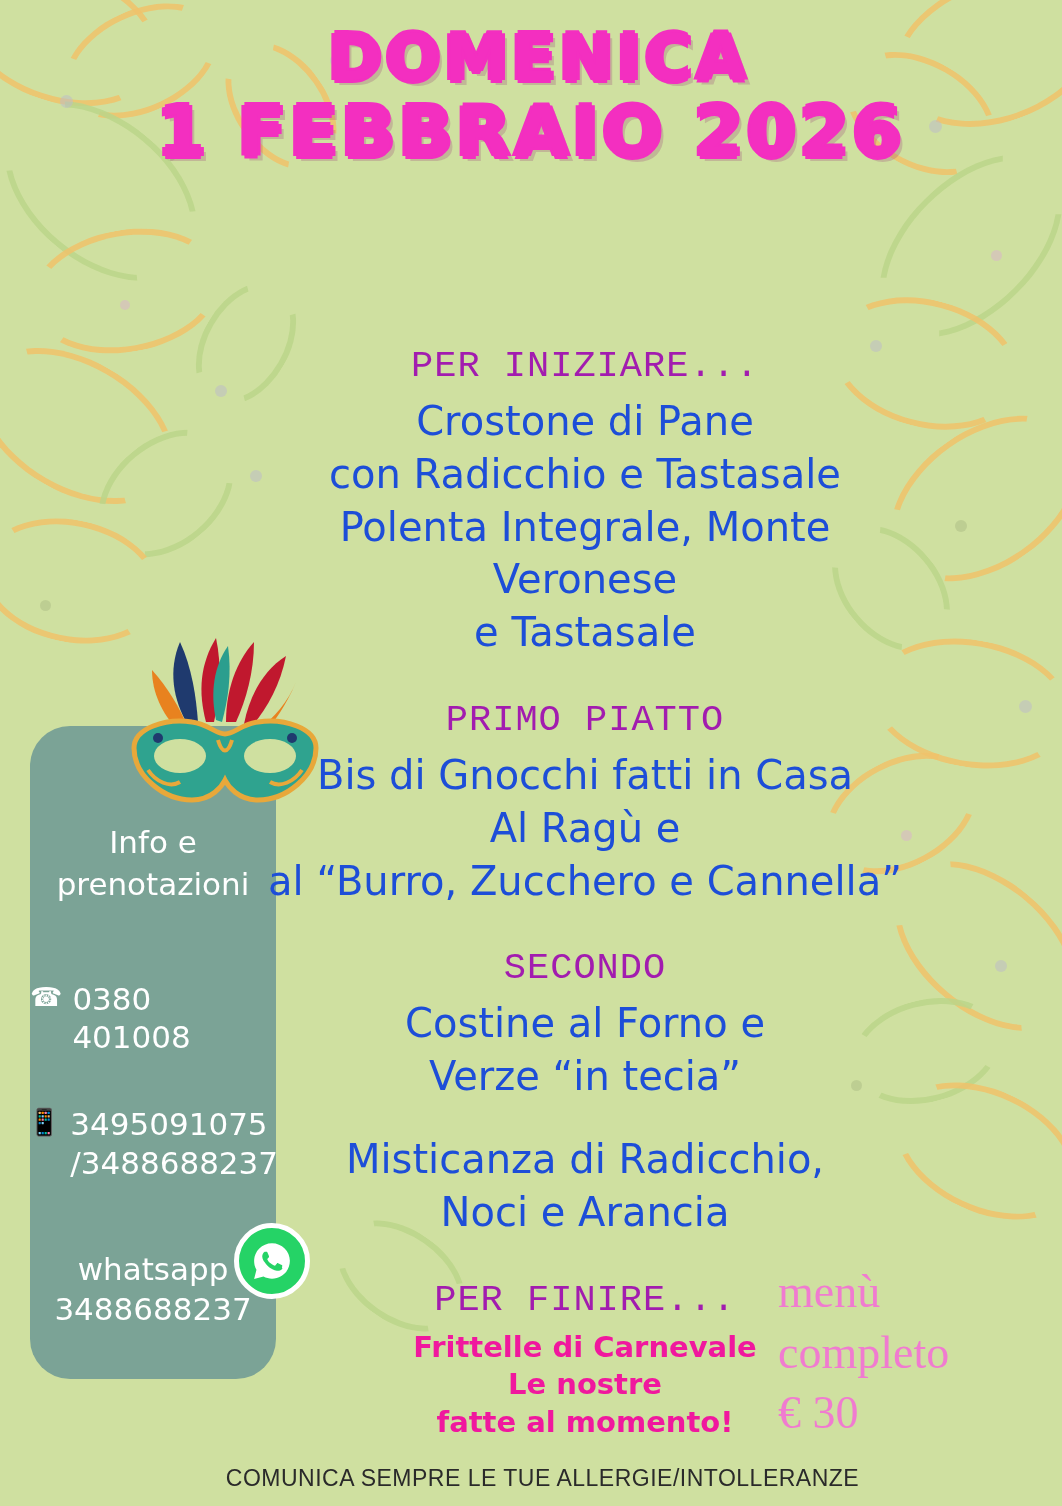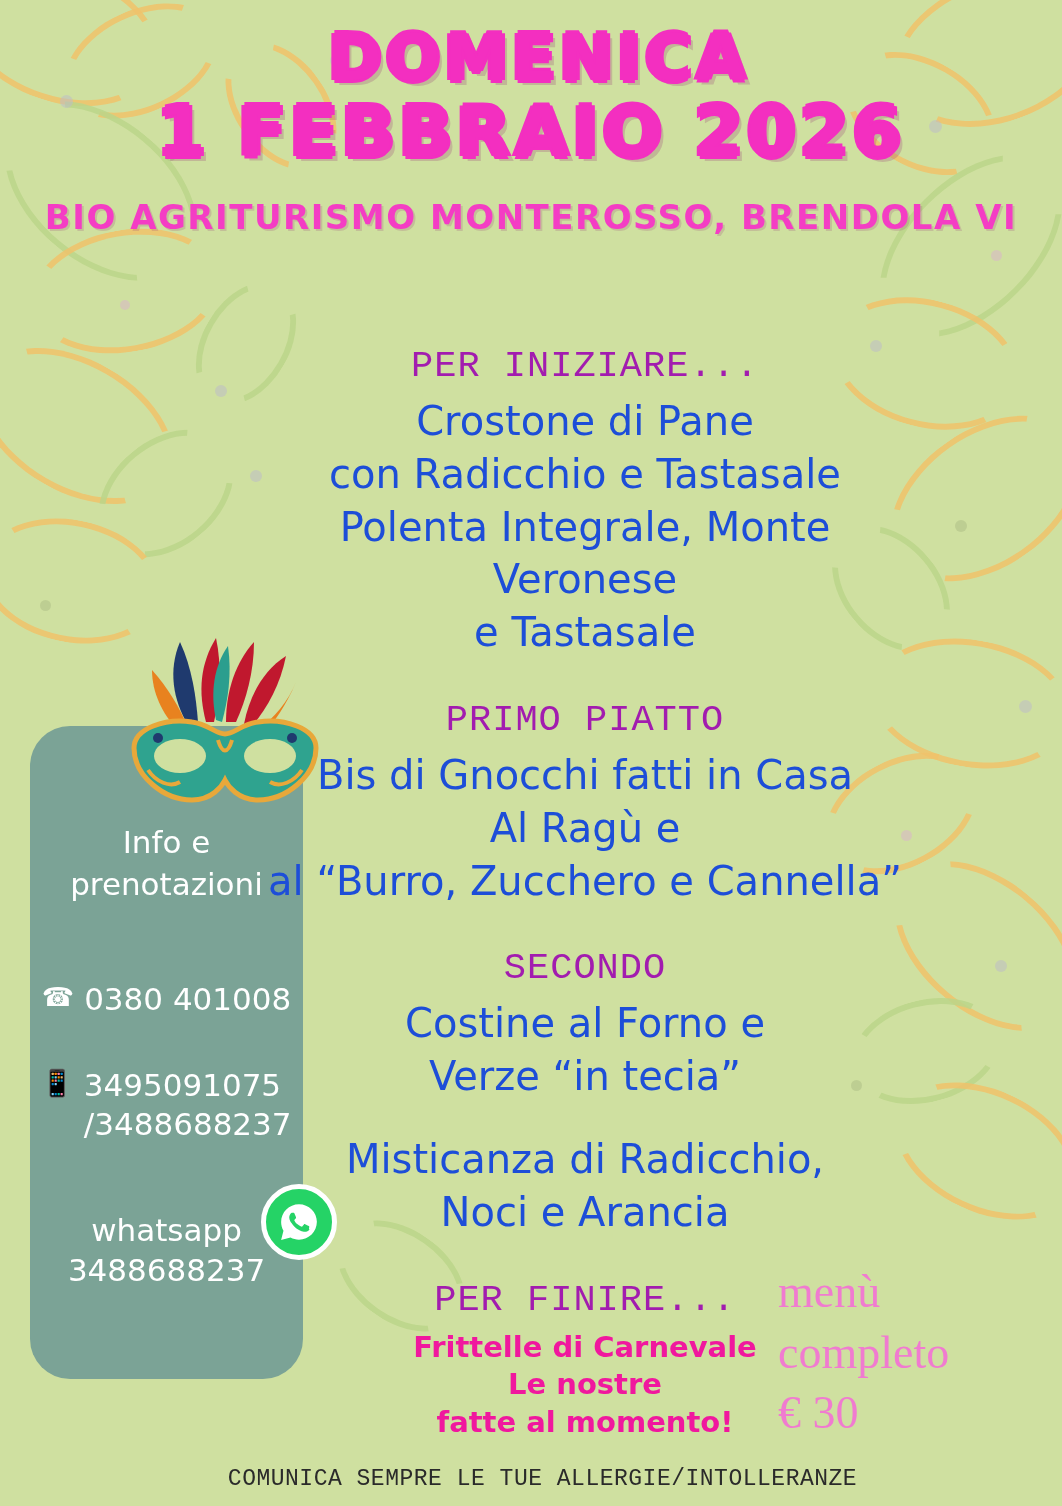--- a/index.html
+++ b/index.html
@@ -248,7 +248,6 @@
 <div class="header">
   <div class="title-line title-1">DOMENICA</div>
   <div class="title-line title-2">1 FEBBRAIO 2026</div>
-  <div class="subtitle">BIO AGRITURISMO MONTEROSSO, BRENDOLA VI</div>
 </div>
 
 <div class="menu">

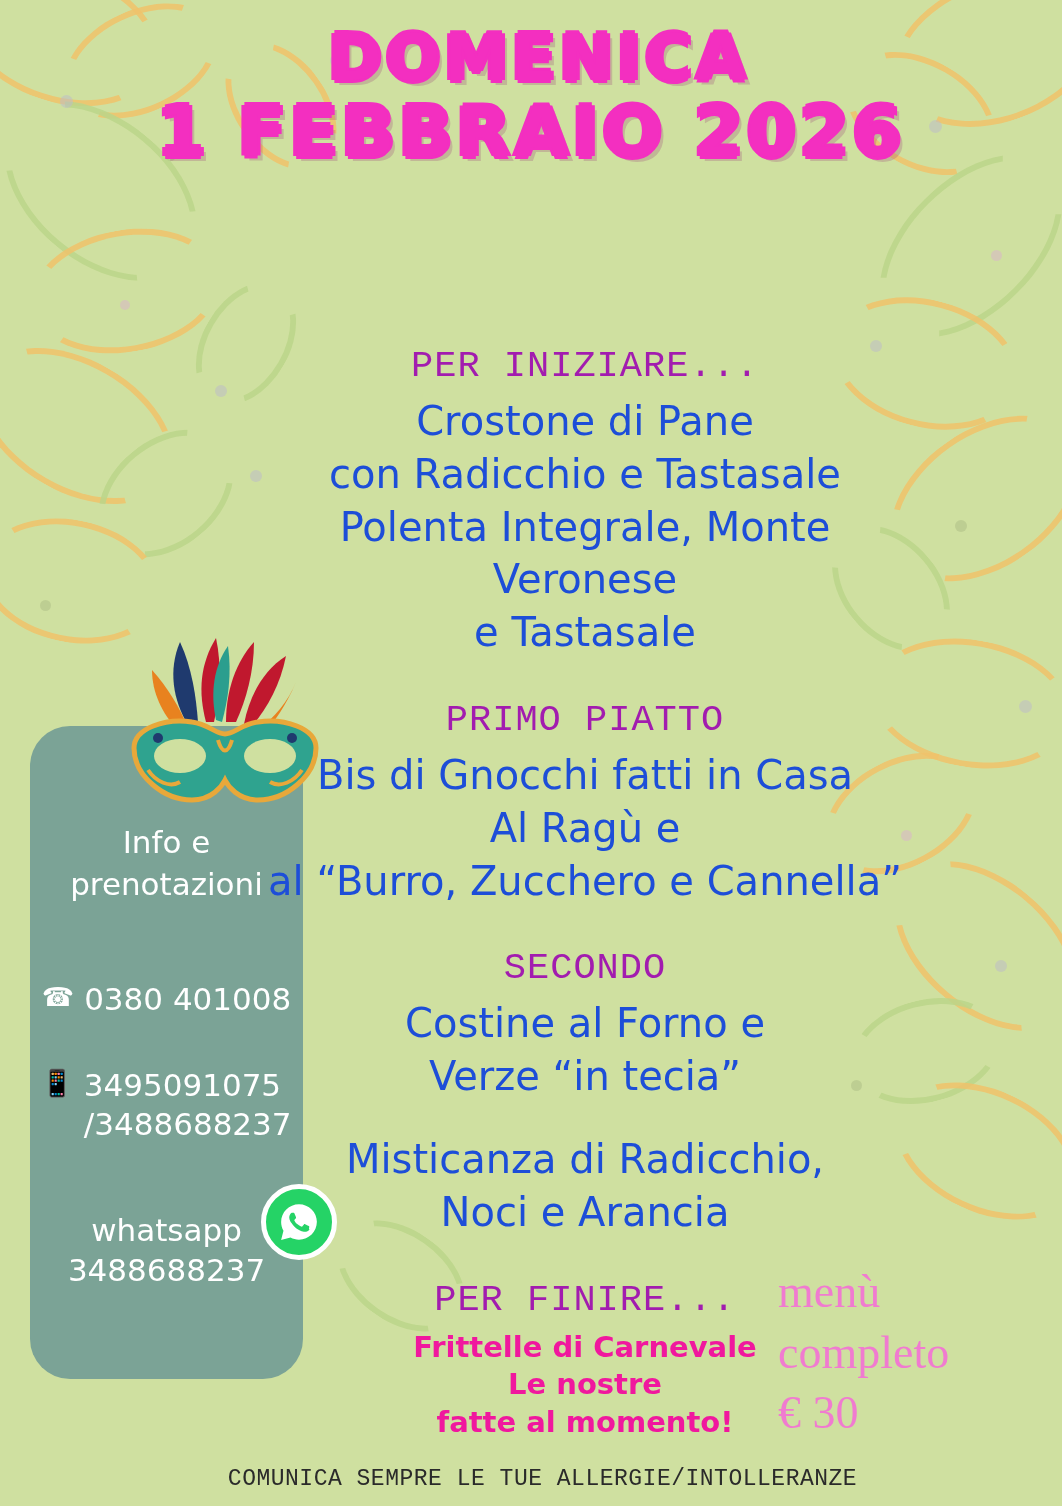--- a/index.html
+++ b/index.html
@@ -108,7 +108,7 @@
     position: absolute;
     left: 30px;
     top: 726px;
-    width: 273px;
+    width: 246px;
     height: 653px;
     background: #7ba396;
     border-radius: 40px;

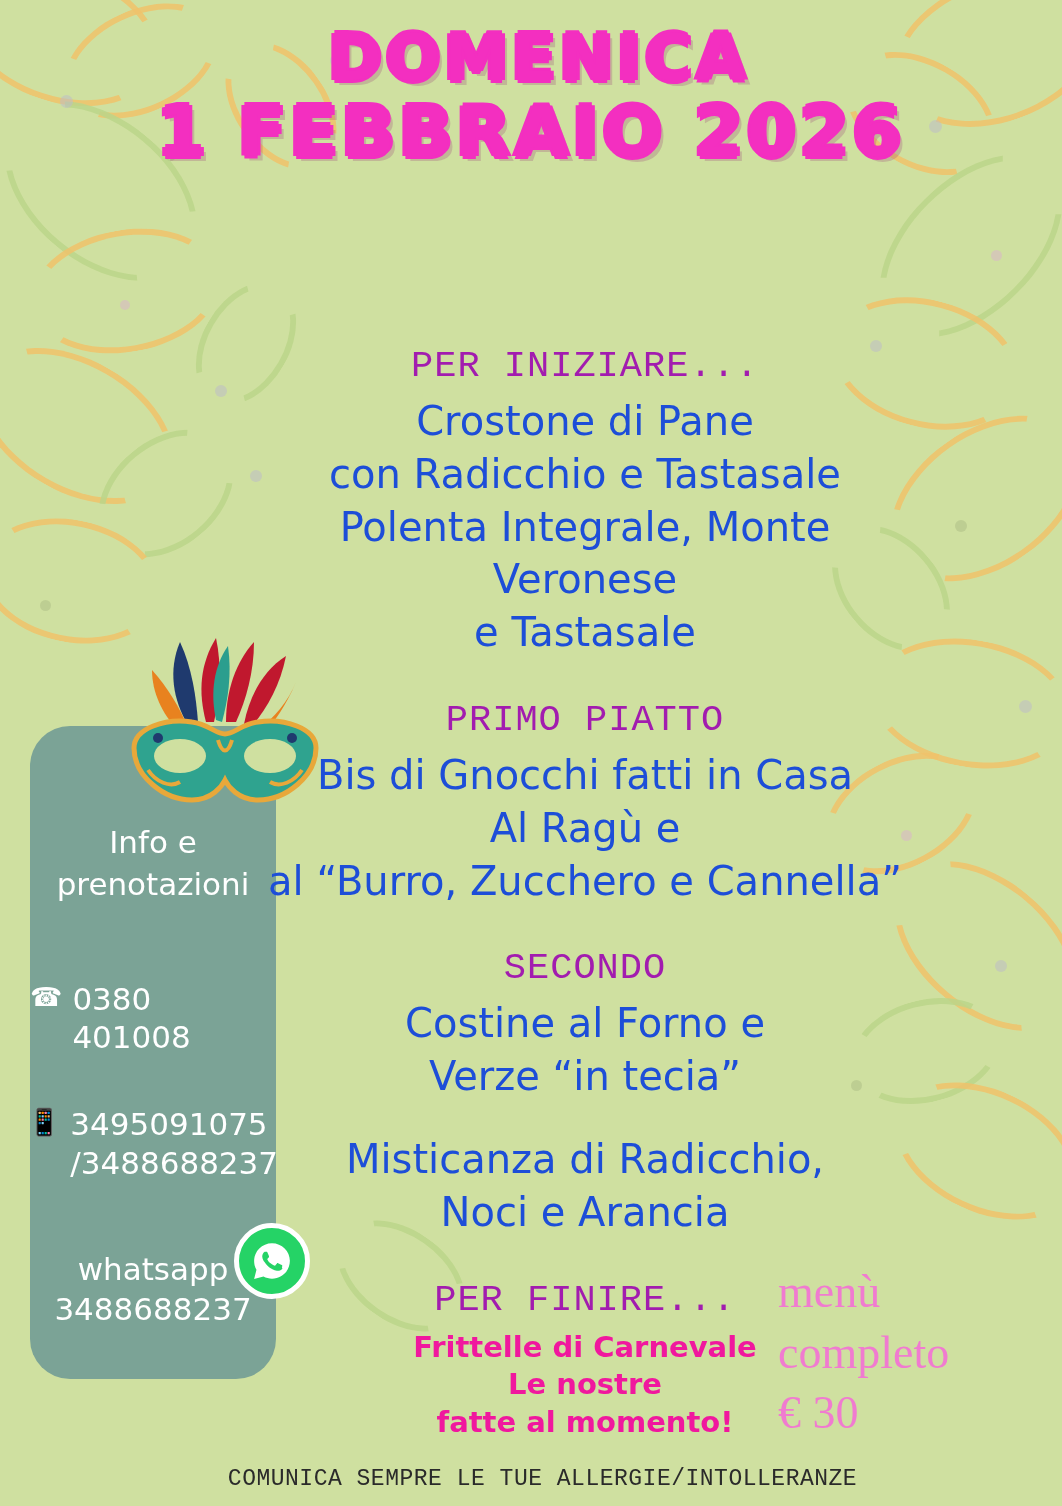--- a/index.html
+++ b/index.html
@@ -192,7 +192,7 @@
     bottom: 14px;
     text-align: center;
     z-index: 3;
-    font-family: Liberation Mono, monospace;
+    font-family: Liberation Sans, sans-serif;
     font-size: 23px;
     color: #2a2a2a;
     letter-spacing: .5px;

